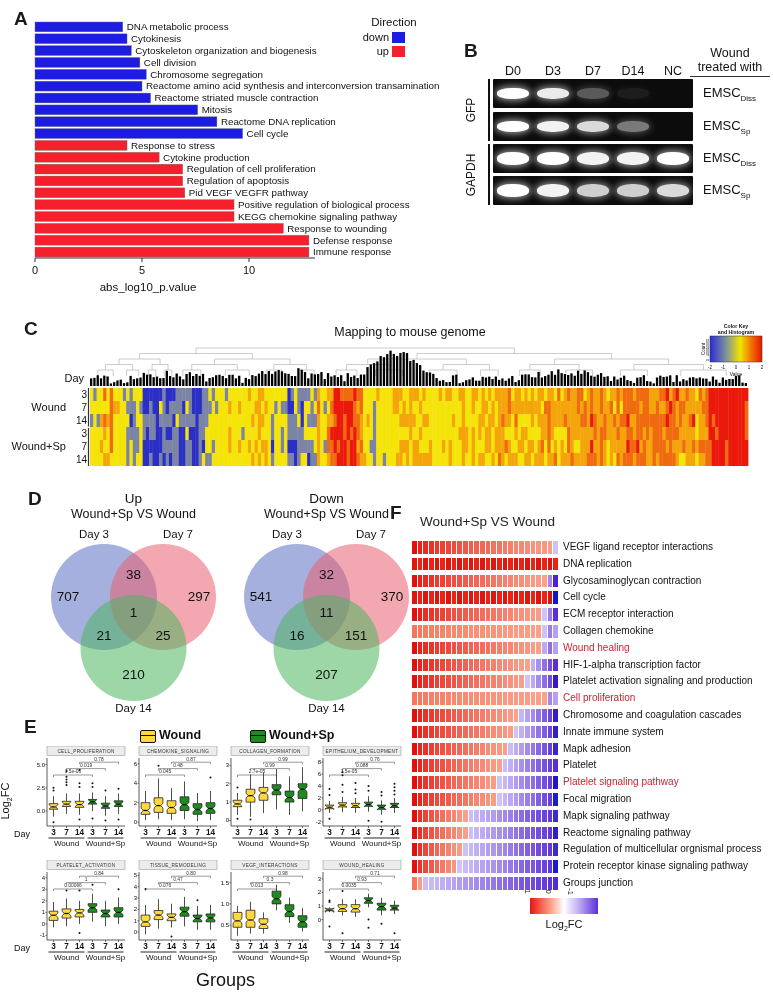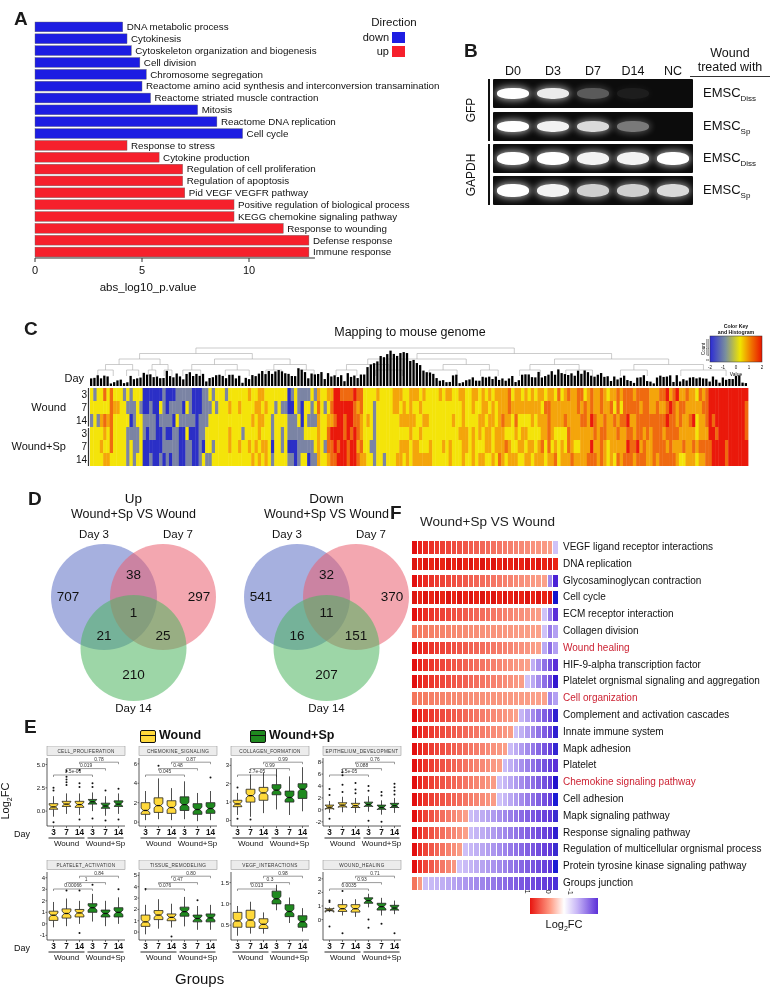--- a/index.html
+++ b/index.html
@@ -2440,7 +2440,7 @@
         <div style="background: rgb(153, 125, 233);"></div>
         <div style="background: rgb(179, 160, 242);"></div>
       </div>
-      <div class="f-row-label" style="left: 175px; top: 125px; color: rgb(17, 17, 17);">Collagen division</div>
+      <div class="f-row-label" style="left: 175px; top: 125px; color: rgb(17, 17, 17);">Collagen chemokine</div>
       <div class="f-bar" style="left: 24px; top: 141.8px; width: 146px; height: 12.5px;">
         <div style="background: rgb(226, 15, 15);"></div>
         <div style="background: rgb(234, 35, 27);"></div>

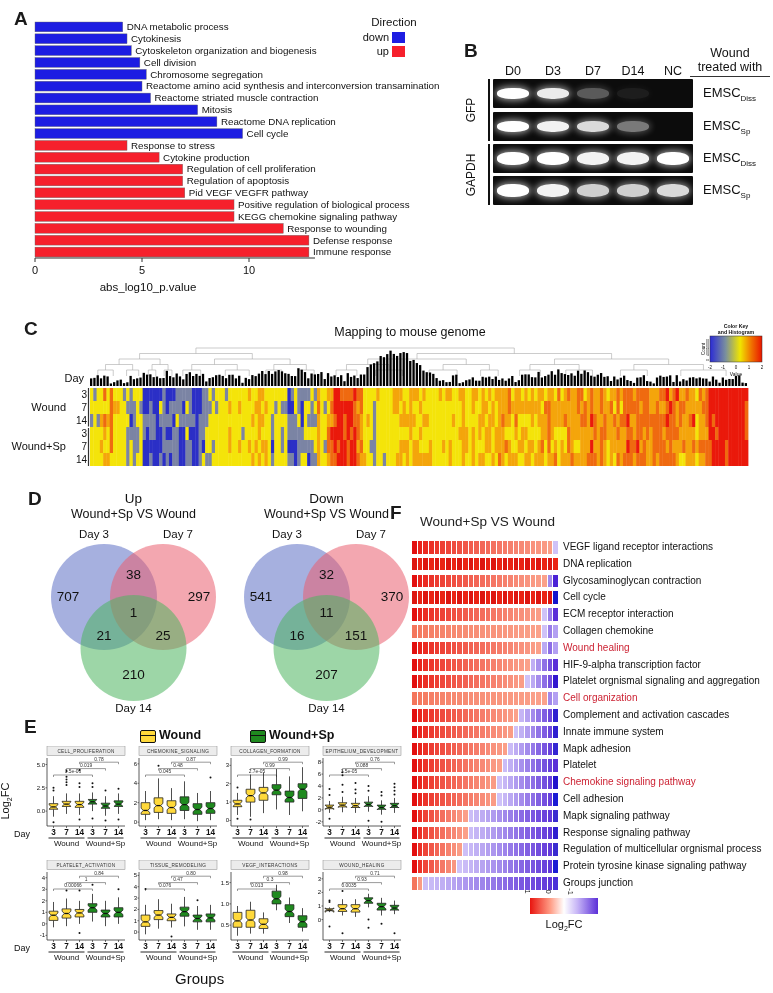--- a/index.html
+++ b/index.html
@@ -2498,7 +2498,7 @@
         <div style="background: rgb(118, 81, 223);"></div>
         <div style="background: rgb(91, 47, 216);"></div>
       </div>
-      <div class="f-row-label" style="left: 175px; top: 158.6px; color: rgb(17, 17, 17);">HIF-9-alpha transcription factor</div>
+      <div class="f-row-label" style="left: 175px; top: 158.6px; color: rgb(17, 17, 17);">HIF-1-alpha transcription factor</div>
       <div class="f-bar" style="left: 24px; top: 175.4px; width: 146px; height: 12.5px;">
         <div style="background: rgb(226, 15, 15);"></div>
         <div style="background: rgb(234, 36, 28);"></div>

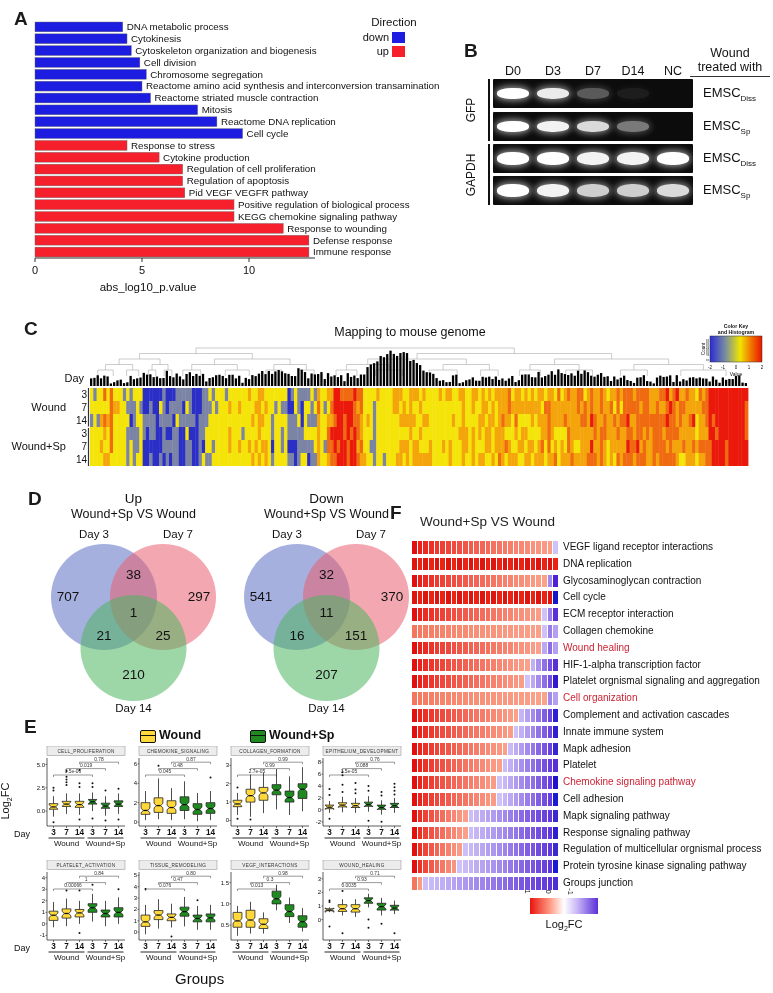--- a/index.html
+++ b/index.html
@@ -2527,7 +2527,7 @@
         <div style="background: rgb(116, 79, 223);"></div>
         <div style="background: rgb(51, 24, 207);"></div>
       </div>
-      <div class="f-row-label" style="left: 175px; top: 175.4px; color: rgb(17, 17, 17);">Platelet orgnismal signaling and aggregation</div>
+      <div class="f-row-label" style="left: 175px; top: 175.4px; color: rgb(17, 17, 17);">Platelet activation signaling and production</div>
       <div class="f-bar" style="left: 24px; top: 192.2px; width: 146px; height: 12.5px;">
         <div style="background: rgb(244, 118, 92);"></div>
         <div style="background: rgb(245, 122, 96);"></div>

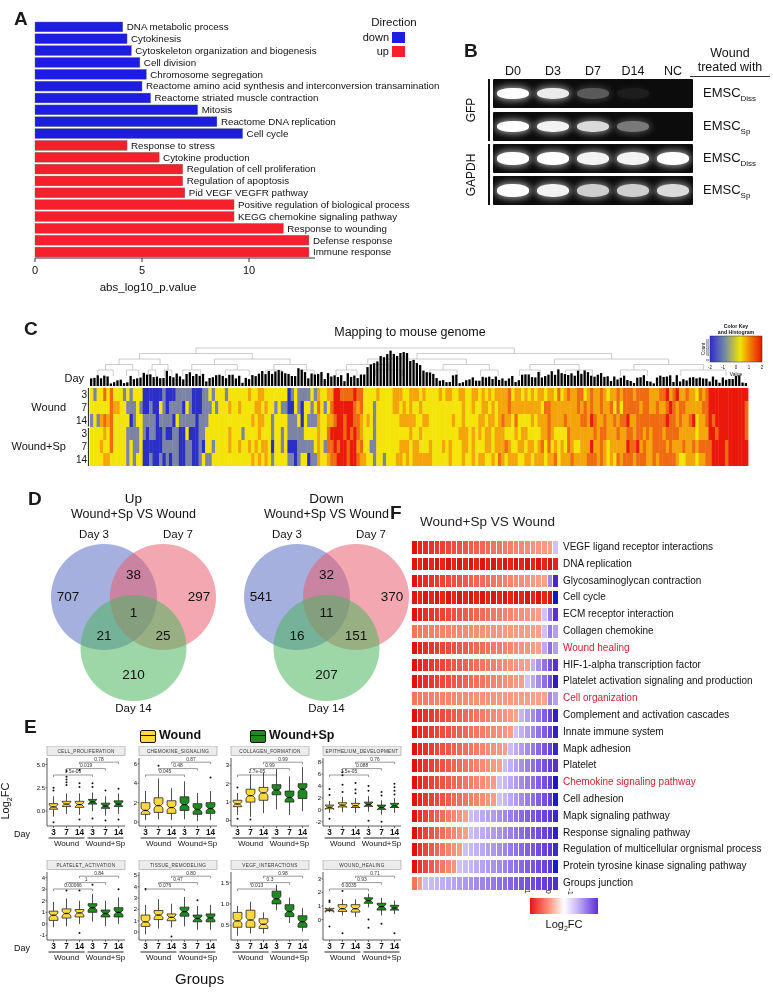--- a/index.html
+++ b/index.html
@@ -2556,7 +2556,7 @@
         <div style="background: rgb(161, 136, 235);"></div>
         <div style="background: rgb(179, 160, 242);"></div>
       </div>
-      <div class="f-row-label" style="left: 175px; top: 192.2px; color: rgb(204, 34, 51);">Cell organization</div>
+      <div class="f-row-label" style="left: 175px; top: 192.2px; color: rgb(204, 34, 51);">Cell proliferation</div>
       <div class="f-bar" style="left: 24px; top: 209px; width: 146px; height: 12.5px;">
         <div style="background: rgb(226, 15, 15);"></div>
         <div style="background: rgb(234, 37, 29);"></div>

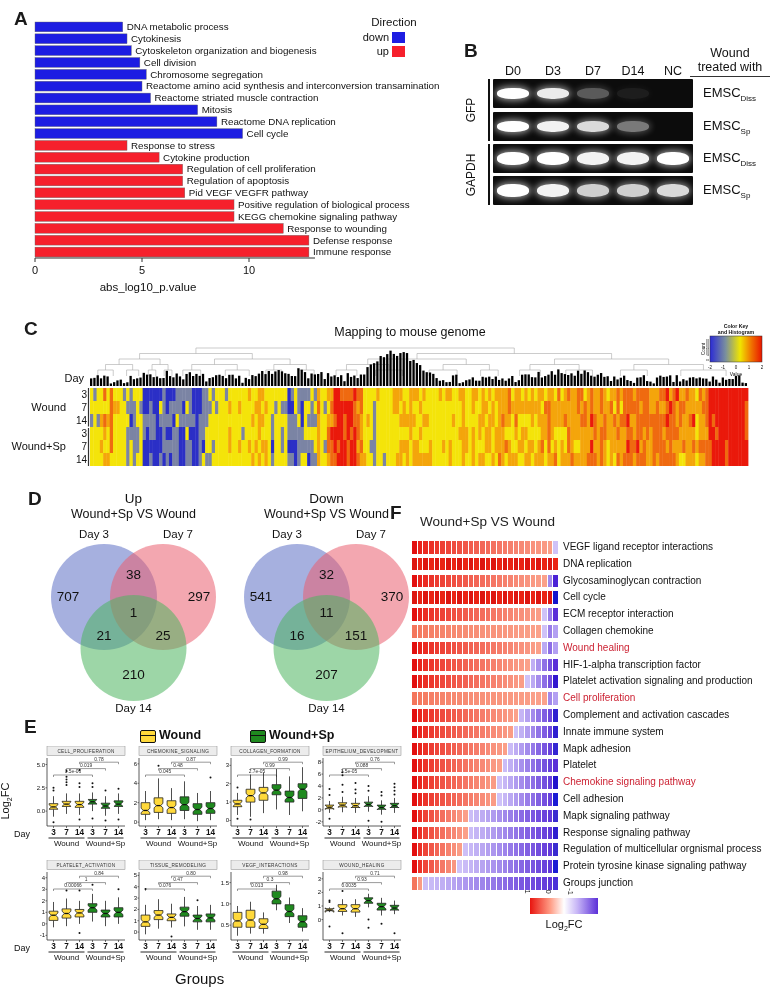--- a/index.html
+++ b/index.html
@@ -2585,7 +2585,7 @@
         <div style="background: rgb(110, 71, 221);"></div>
         <div style="background: rgb(47, 31, 208);"></div>
       </div>
-      <div class="f-row-label" style="left: 175px; top: 209px; color: rgb(17, 17, 17);">Complement and activation cascades</div>
+      <div class="f-row-label" style="left: 175px; top: 209px; color: rgb(17, 17, 17);">Chromosome and coagulation cascades</div>
       <div class="f-bar" style="left: 24px; top: 225.8px; width: 146px; height: 12.5px;">
         <div style="background: rgb(226, 15, 15);"></div>
         <div style="background: rgb(234, 37, 29);"></div>

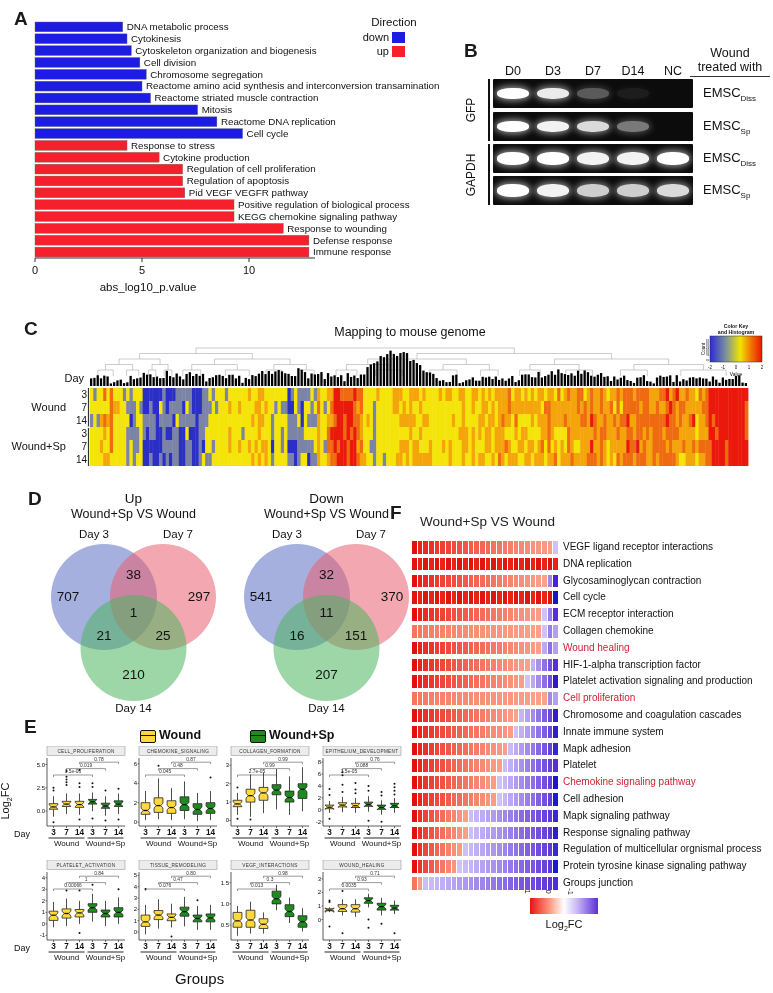--- a/index.html
+++ b/index.html
@@ -2701,7 +2701,7 @@
         <div style="background: rgb(104, 63, 220);"></div>
         <div style="background: rgb(34, 19, 204);"></div>
       </div>
-      <div class="f-row-label" style="left: 175px; top: 276.2px; color: rgb(204, 34, 51);">Chemokine signaling pathway</div>
+      <div class="f-row-label" style="left: 175px; top: 276.2px; color: rgb(204, 34, 51);">Platelet signaling pathway</div>
       <div class="f-bar" style="left: 24px; top: 293px; width: 146px; height: 12.5px;">
         <div style="background: rgb(226, 15, 15);"></div>
         <div style="background: rgb(234, 39, 31);"></div>

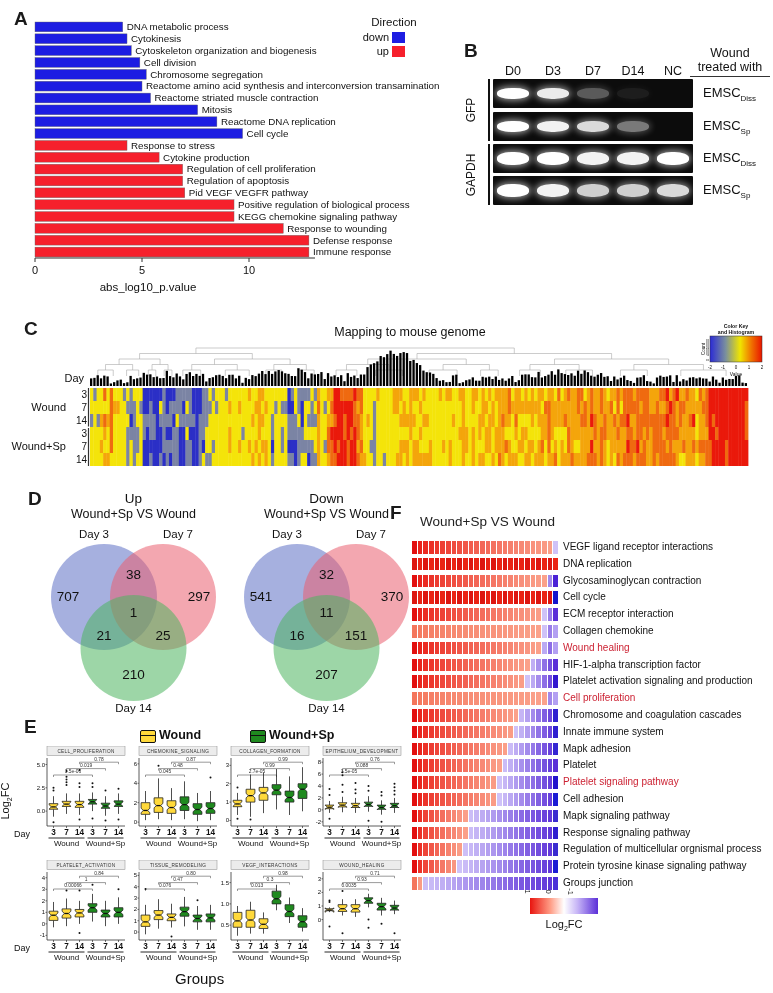--- a/index.html
+++ b/index.html
@@ -2730,7 +2730,7 @@
         <div style="background: rgb(104, 63, 220);"></div>
         <div style="background: rgb(27, 27, 212);"></div>
       </div>
-      <div class="f-row-label" style="left: 175px; top: 293px; color: rgb(17, 17, 17);">Cell adhesion</div>
+      <div class="f-row-label" style="left: 175px; top: 293px; color: rgb(17, 17, 17);">Focal migration</div>
       <div class="f-bar" style="left: 24px; top: 309.8px; width: 146px; height: 12.5px;">
         <div style="background: rgb(226, 15, 15);"></div>
         <div style="background: rgb(236, 48, 38);"></div>

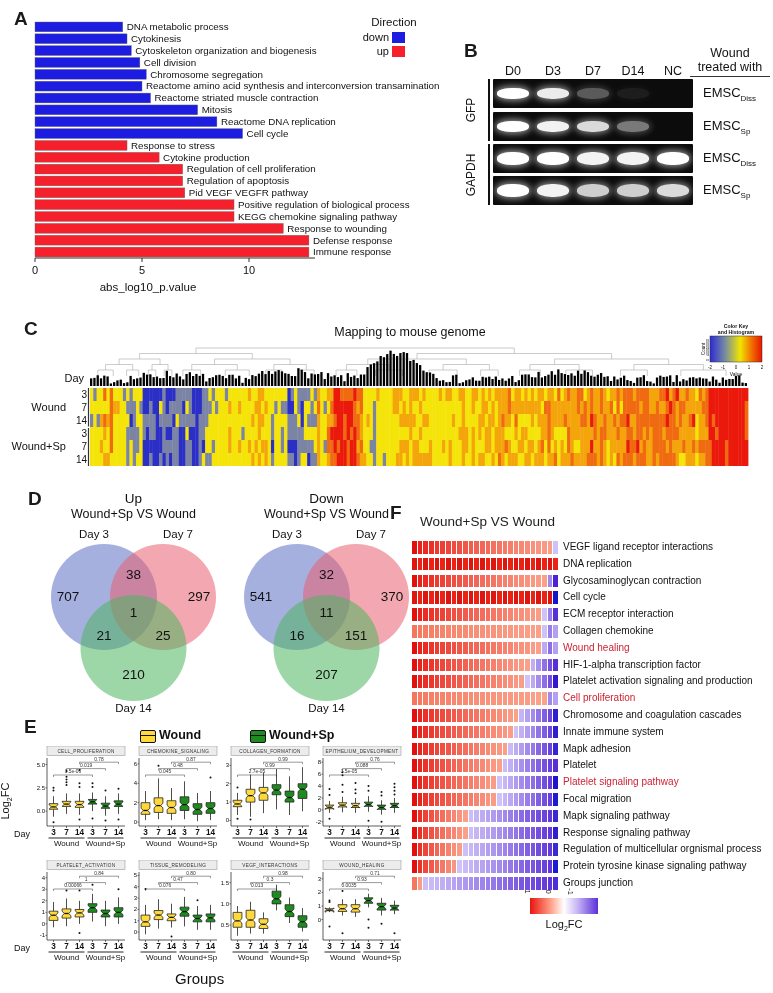--- a/index.html
+++ b/index.html
@@ -2788,7 +2788,7 @@
         <div style="background: rgb(99, 57, 218);"></div>
         <div style="background: rgb(47, 31, 208);"></div>
       </div>
-      <div class="f-row-label" style="left: 175px; top: 326.6px; color: rgb(17, 17, 17);">Response signaling pathway</div>
+      <div class="f-row-label" style="left: 175px; top: 326.6px; color: rgb(17, 17, 17);">Reactome signaling pathway</div>
       <div class="f-bar" style="left: 24px; top: 343.4px; width: 146px; height: 12.5px;">
         <div style="background: rgb(226, 15, 15);"></div>
         <div style="background: rgb(236, 49, 40);"></div>

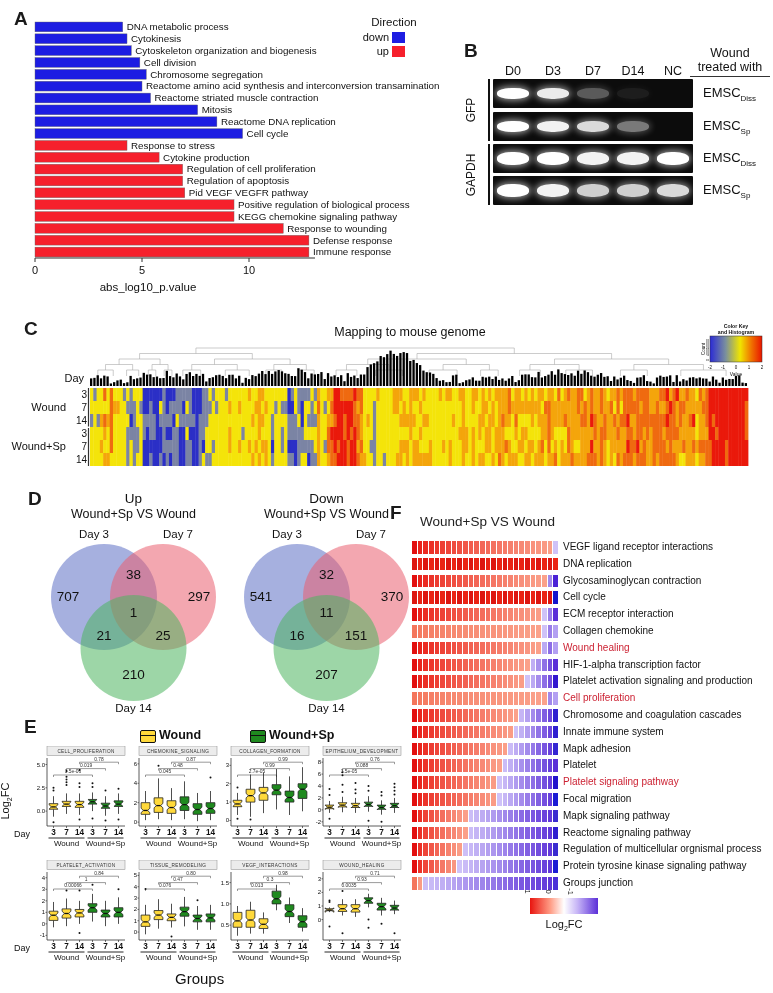--- a/index.html
+++ b/index.html
@@ -2846,7 +2846,7 @@
         <div style="background: rgb(98, 56, 218);"></div>
         <div style="background: rgb(27, 27, 212);"></div>
       </div>
-      <div class="f-row-label" style="left: 175px; top: 360.2px; color: rgb(17, 17, 17);">Protein tyrosine kinase signaling pathway</div>
+      <div class="f-row-label" style="left: 175px; top: 360.2px; color: rgb(17, 17, 17);">Protein receptor kinase signaling pathway</div>
       <div class="f-bar" style="left: 24px; top: 377px; width: 146px; height: 12.5px;">
         <div style="background: rgb(244, 118, 92);"></div>
         <div style="background: rgb(250, 155, 132);"></div>

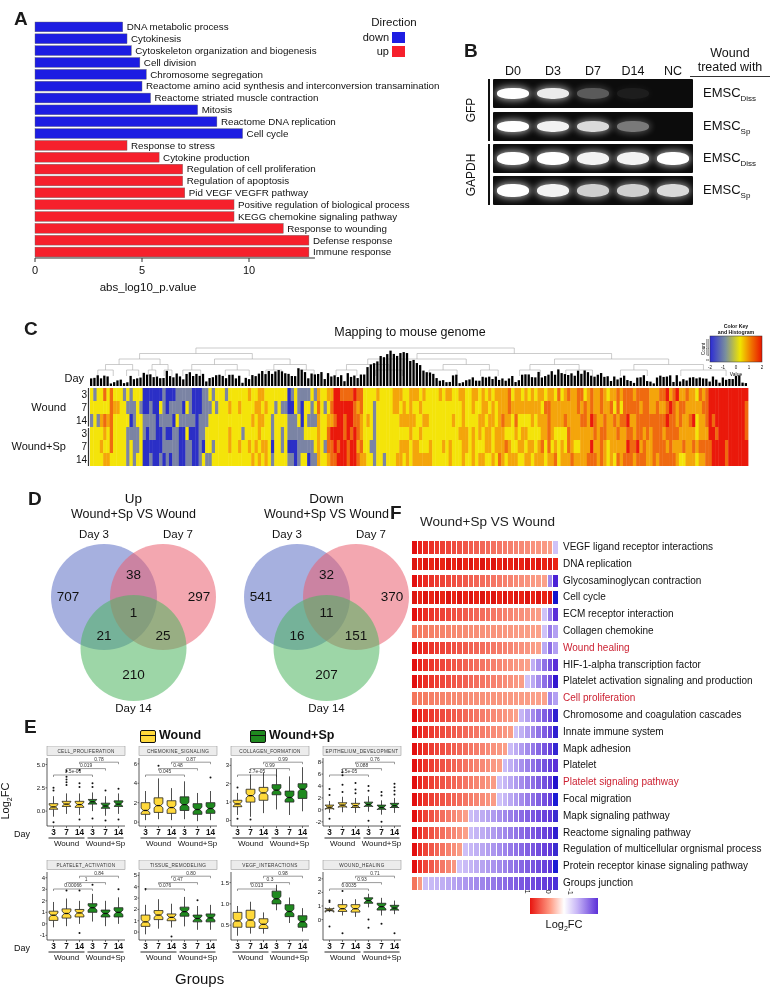--- a/index.html
+++ b/index.html
@@ -1713,7 +1713,7 @@
       <div class="abs" style="left: -26px; top: 76px; width: 64px; text-align: center; transform: rotate(-90deg); font-size: 11px;"><span>Log</span><sub style="font-size: 7px;">2</sub><span>FC</span></div>
       <div class="small-lbl" style="left: 14px; top: 111px;">Day</div>
       <div class="small-lbl" style="left: 14px; top: 225px;">Day</div>
-      <div class="abs" style="left: 175px; top: 252px; width: 80px; text-align: left; font-size: 15px;">Groups</div>
+      <div class="abs" style="left: 175px; top: 252px; width: 80px; text-align: right; font-size: 18px;">Groups</div>
       <svg width="92" height="104" style="position: absolute; left: 34px; top: 28px;">
         <rect x="13" y="0" width="78" height="9.5" fill="#ececec" stroke="#888" stroke-width="0.5"></rect>
         <text x="52" y="6.8" font-size="4.7" text-anchor="middle" letter-spacing="0.3" fill="#333">CELL_PROLIFERATION</text>

